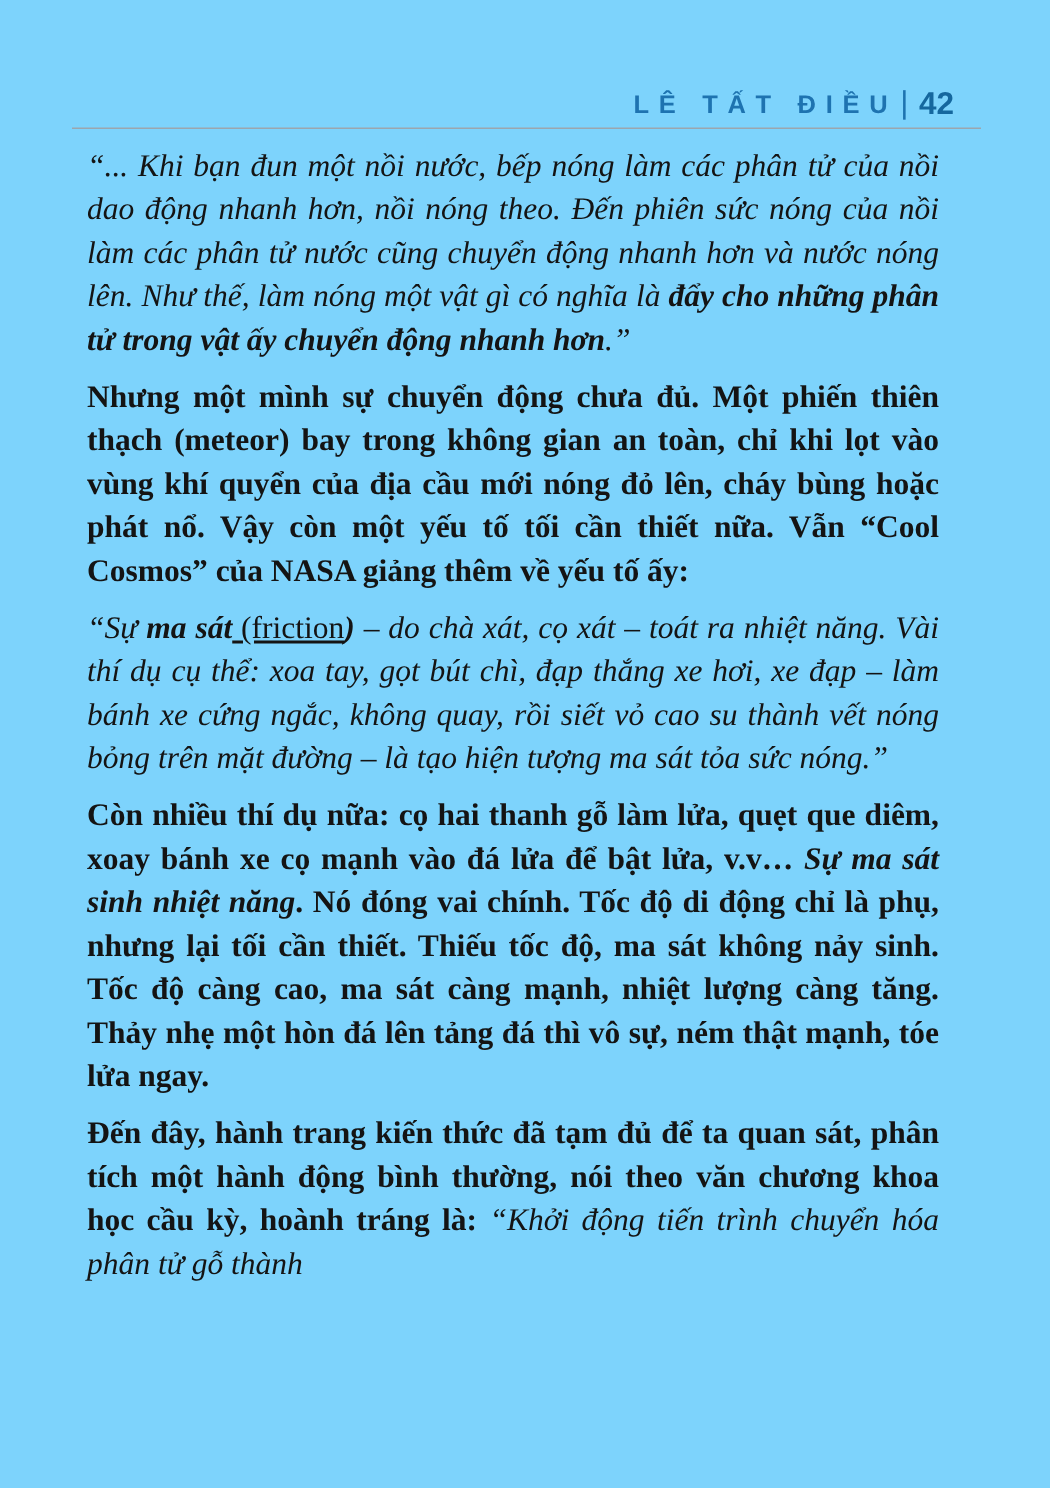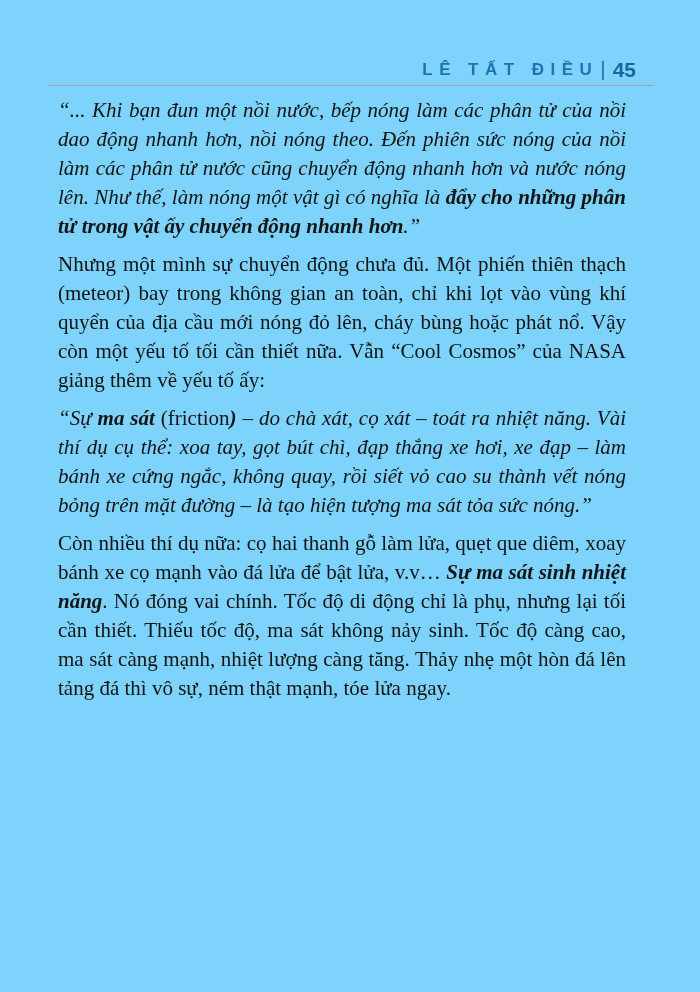--- a/index.html
+++ b/index.html
@@ -80,7 +80,7 @@
     <div class="header-text">
       <span class="author">LÊ TẤT ĐIỀU</span>
       <span class="header-sep">|</span>
-      <span class="page-num">45</span>
+      <span class="page-num">42</span>
     </div>
     <div class="header-rule"></div>
   </header>

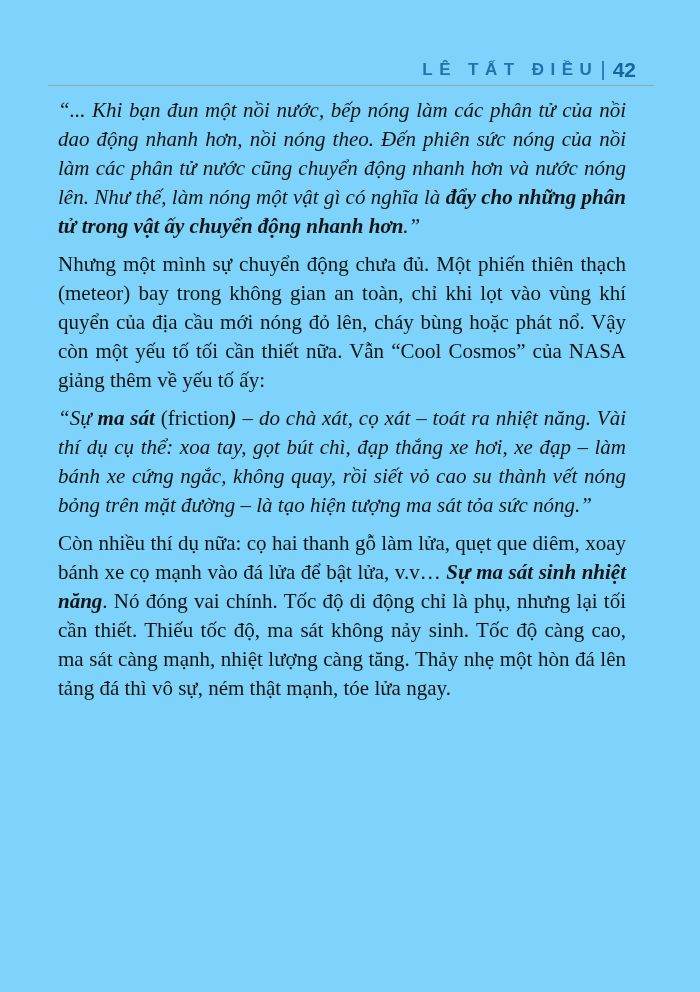--- a/index.html
+++ b/index.html
@@ -66,7 +66,7 @@
   .para {
     margin: 0 0 9px 0;
   }
-  .run-regular    { font-style: normal;  font-weight: normal; }
+  .run-regular    { font-style: normal;  font-weight: bold; }
   .run-italic     { font-style: italic;  font-weight: normal; }
   .run-bold-italic{ font-style: italic;  font-weight: bold;   }
   .run-upright    { font-style: normal;  font-weight: normal; }

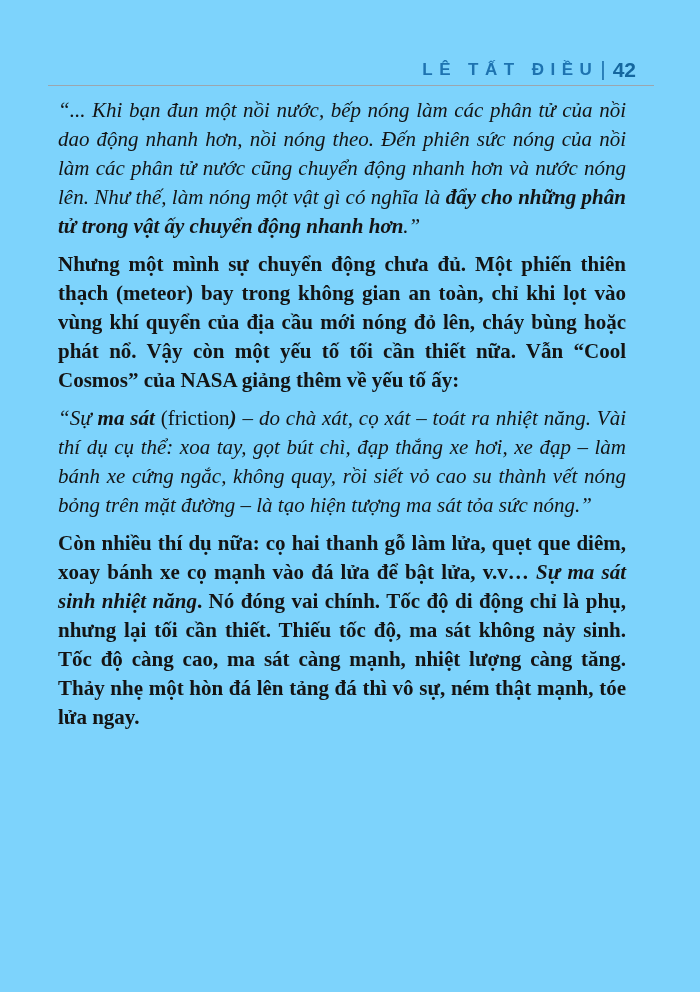--- a/index.html
+++ b/index.html
@@ -69,7 +69,7 @@
   .run-regular    { font-style: normal;  font-weight: bold; }
   .run-italic     { font-style: italic;  font-weight: normal; }
   .run-bold-italic{ font-style: italic;  font-weight: bold;   }
-  .run-upright    { font-style: normal;  font-weight: normal; }
+  .run-upright    { font-style: normal;  font-weight: normal; text-decoration: underline; }
 </style>
 </head>
 <body>

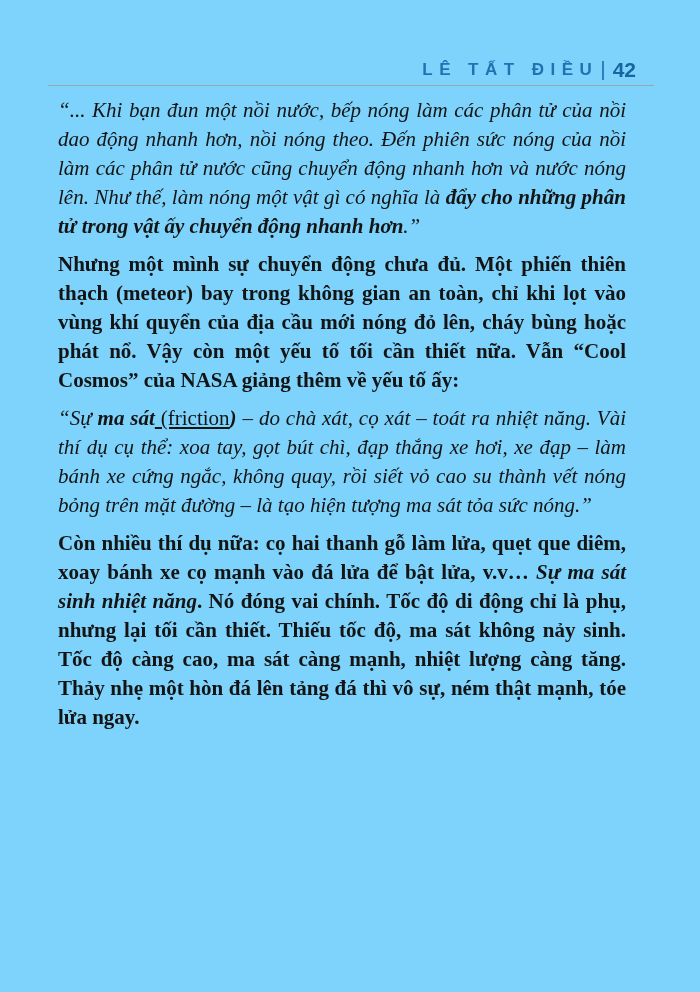--- a/index.html
+++ b/index.html
@@ -96,6 +96,7 @@
 
     <p class="para"><span class="run-regular">Còn nhiều thí dụ nữa: cọ hai thanh gỗ làm lửa, quẹt que diêm, xoay bánh xe cọ mạnh vào đá lửa để bật lửa, v.v… </span><span class="run-bold-italic">Sự ma sát sinh nhiệt năng</span><span class="run-regular">. Nó đóng vai chính. Tốc độ di động chỉ là phụ, nhưng lại tối cần thiết. Thiếu tốc độ, ma sát không nảy sinh. Tốc độ càng cao, ma sát càng mạnh, nhiệt lượng càng tăng. Thảy nhẹ một hòn đá lên tảng đá thì vô sự, ném thật mạnh, tóe lửa ngay.</span></p>
 
+    <p class="para"><span class="run-regular">Đến đây, hành trang kiến thức đã tạm đủ để ta quan sát, phân tích một hành động bình thường, nói theo văn chương khoa học cầu kỳ, hoành tráng là: </span><span class="run-italic">“Khởi động tiến trình chuyển hóa phân tử gỗ thành</span></p>
 
   </main>
 

